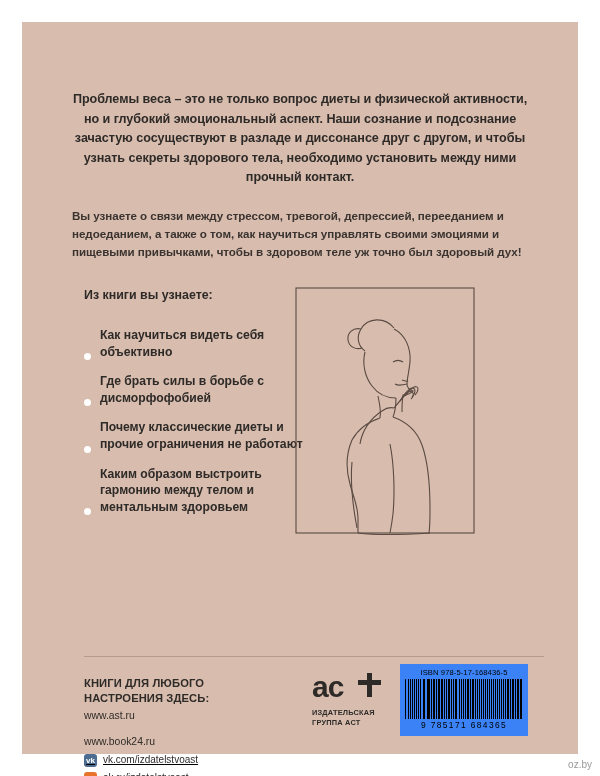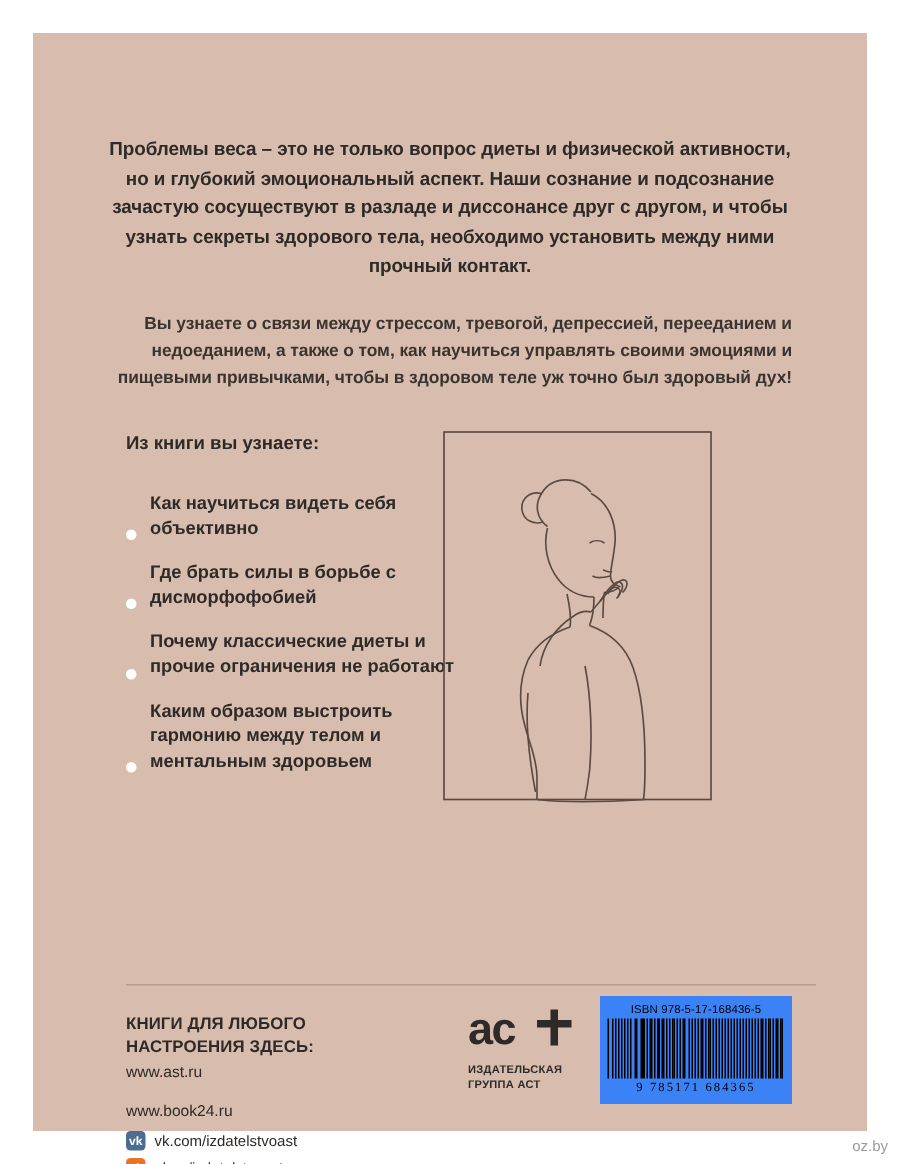--- a/index.html
+++ b/index.html
@@ -55,7 +55,7 @@
     line-height: 18.2px;
     font-weight: bold;
     color: #3a3330;
-    text-align: right;
+    text-align: left;
     letter-spacing: -0.05px;
   }
 

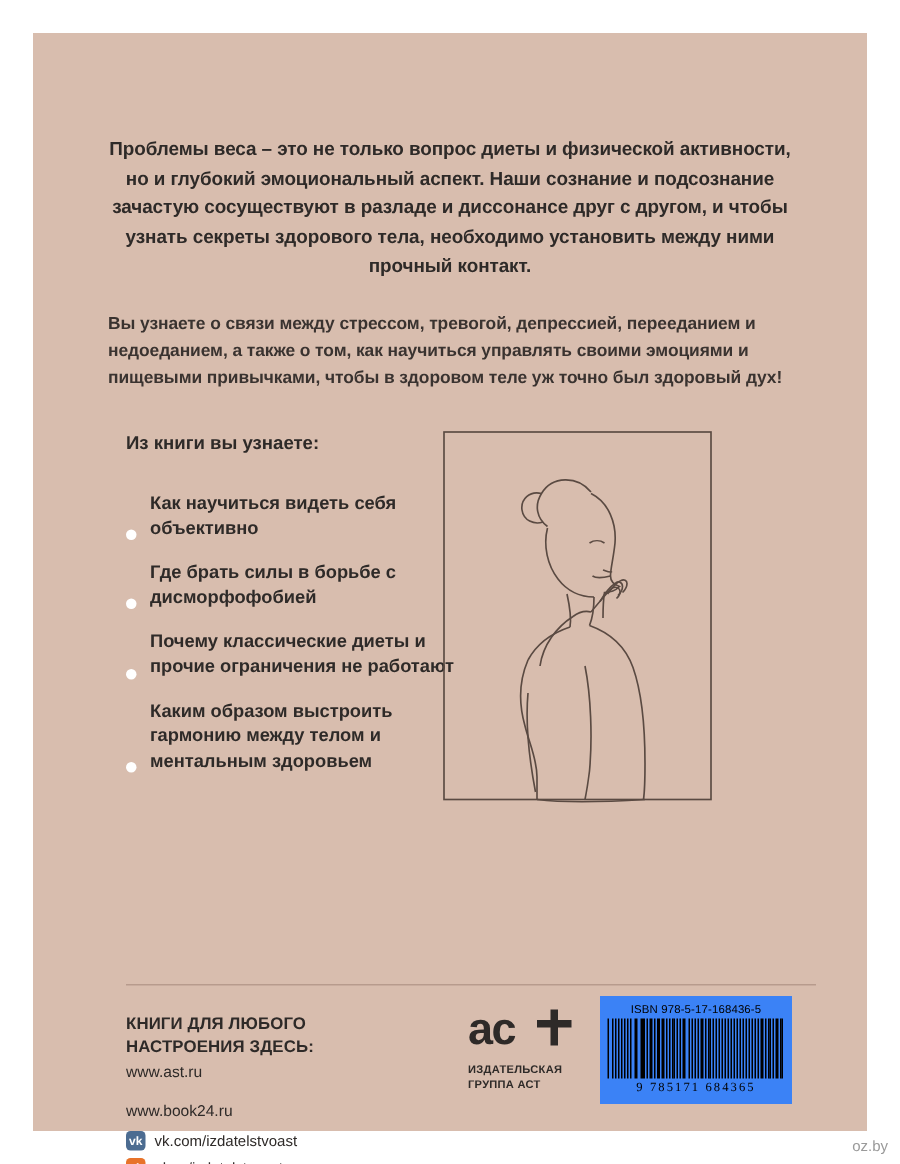--- a/index.html
+++ b/index.html
@@ -248,7 +248,7 @@
     text-align: center;
     letter-spacing: 1.4px;
     margin-top: 1px;
-    font-family: Liberation Serif, serif;
+    font-family: Liberation Sans, sans-serif;
   }
 
   

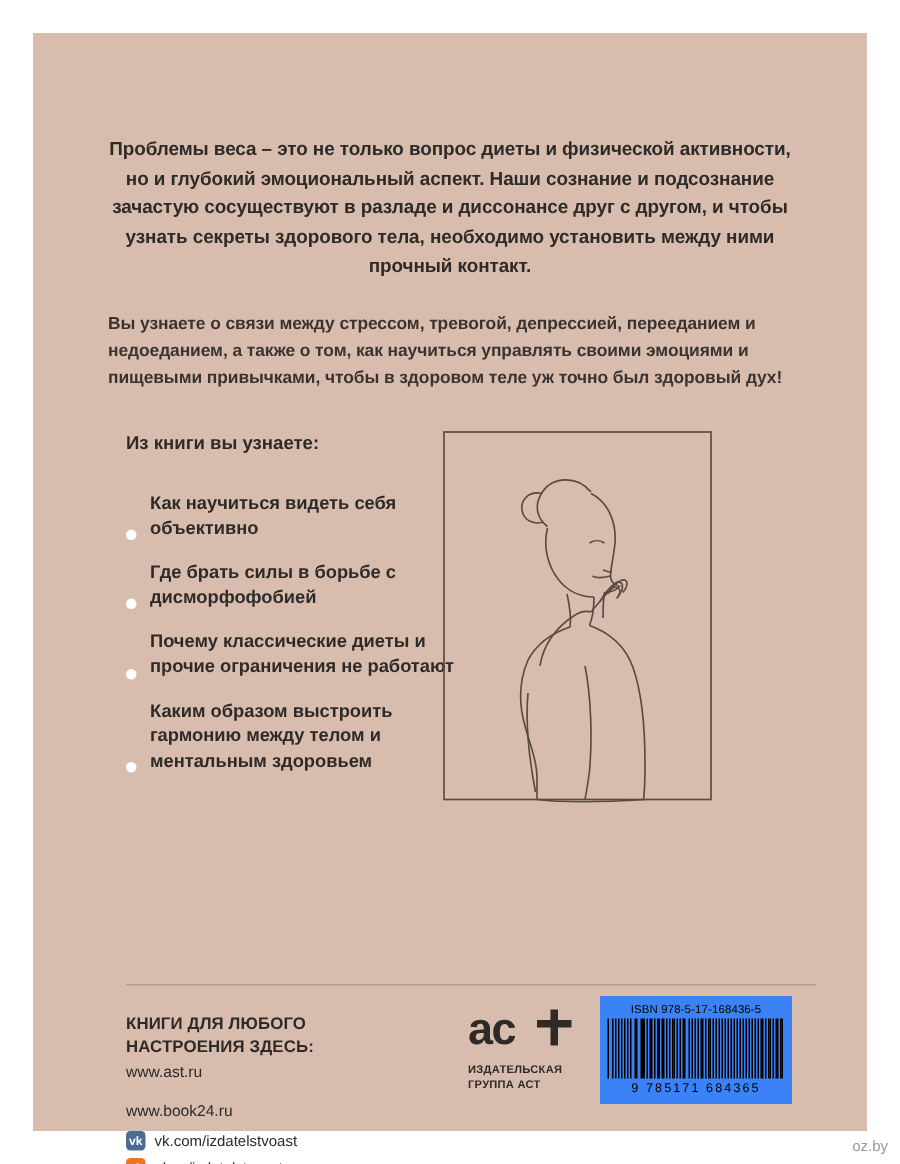--- a/index.html
+++ b/index.html
@@ -146,8 +146,9 @@
   }
   .social-row {
     display: flex;
-    align-items: flex-end;
+    align-items: flex-start;
     margin-top: 5px;
+    text-decoration: underline;
   }
   .social-icon {
     width: 13px;

